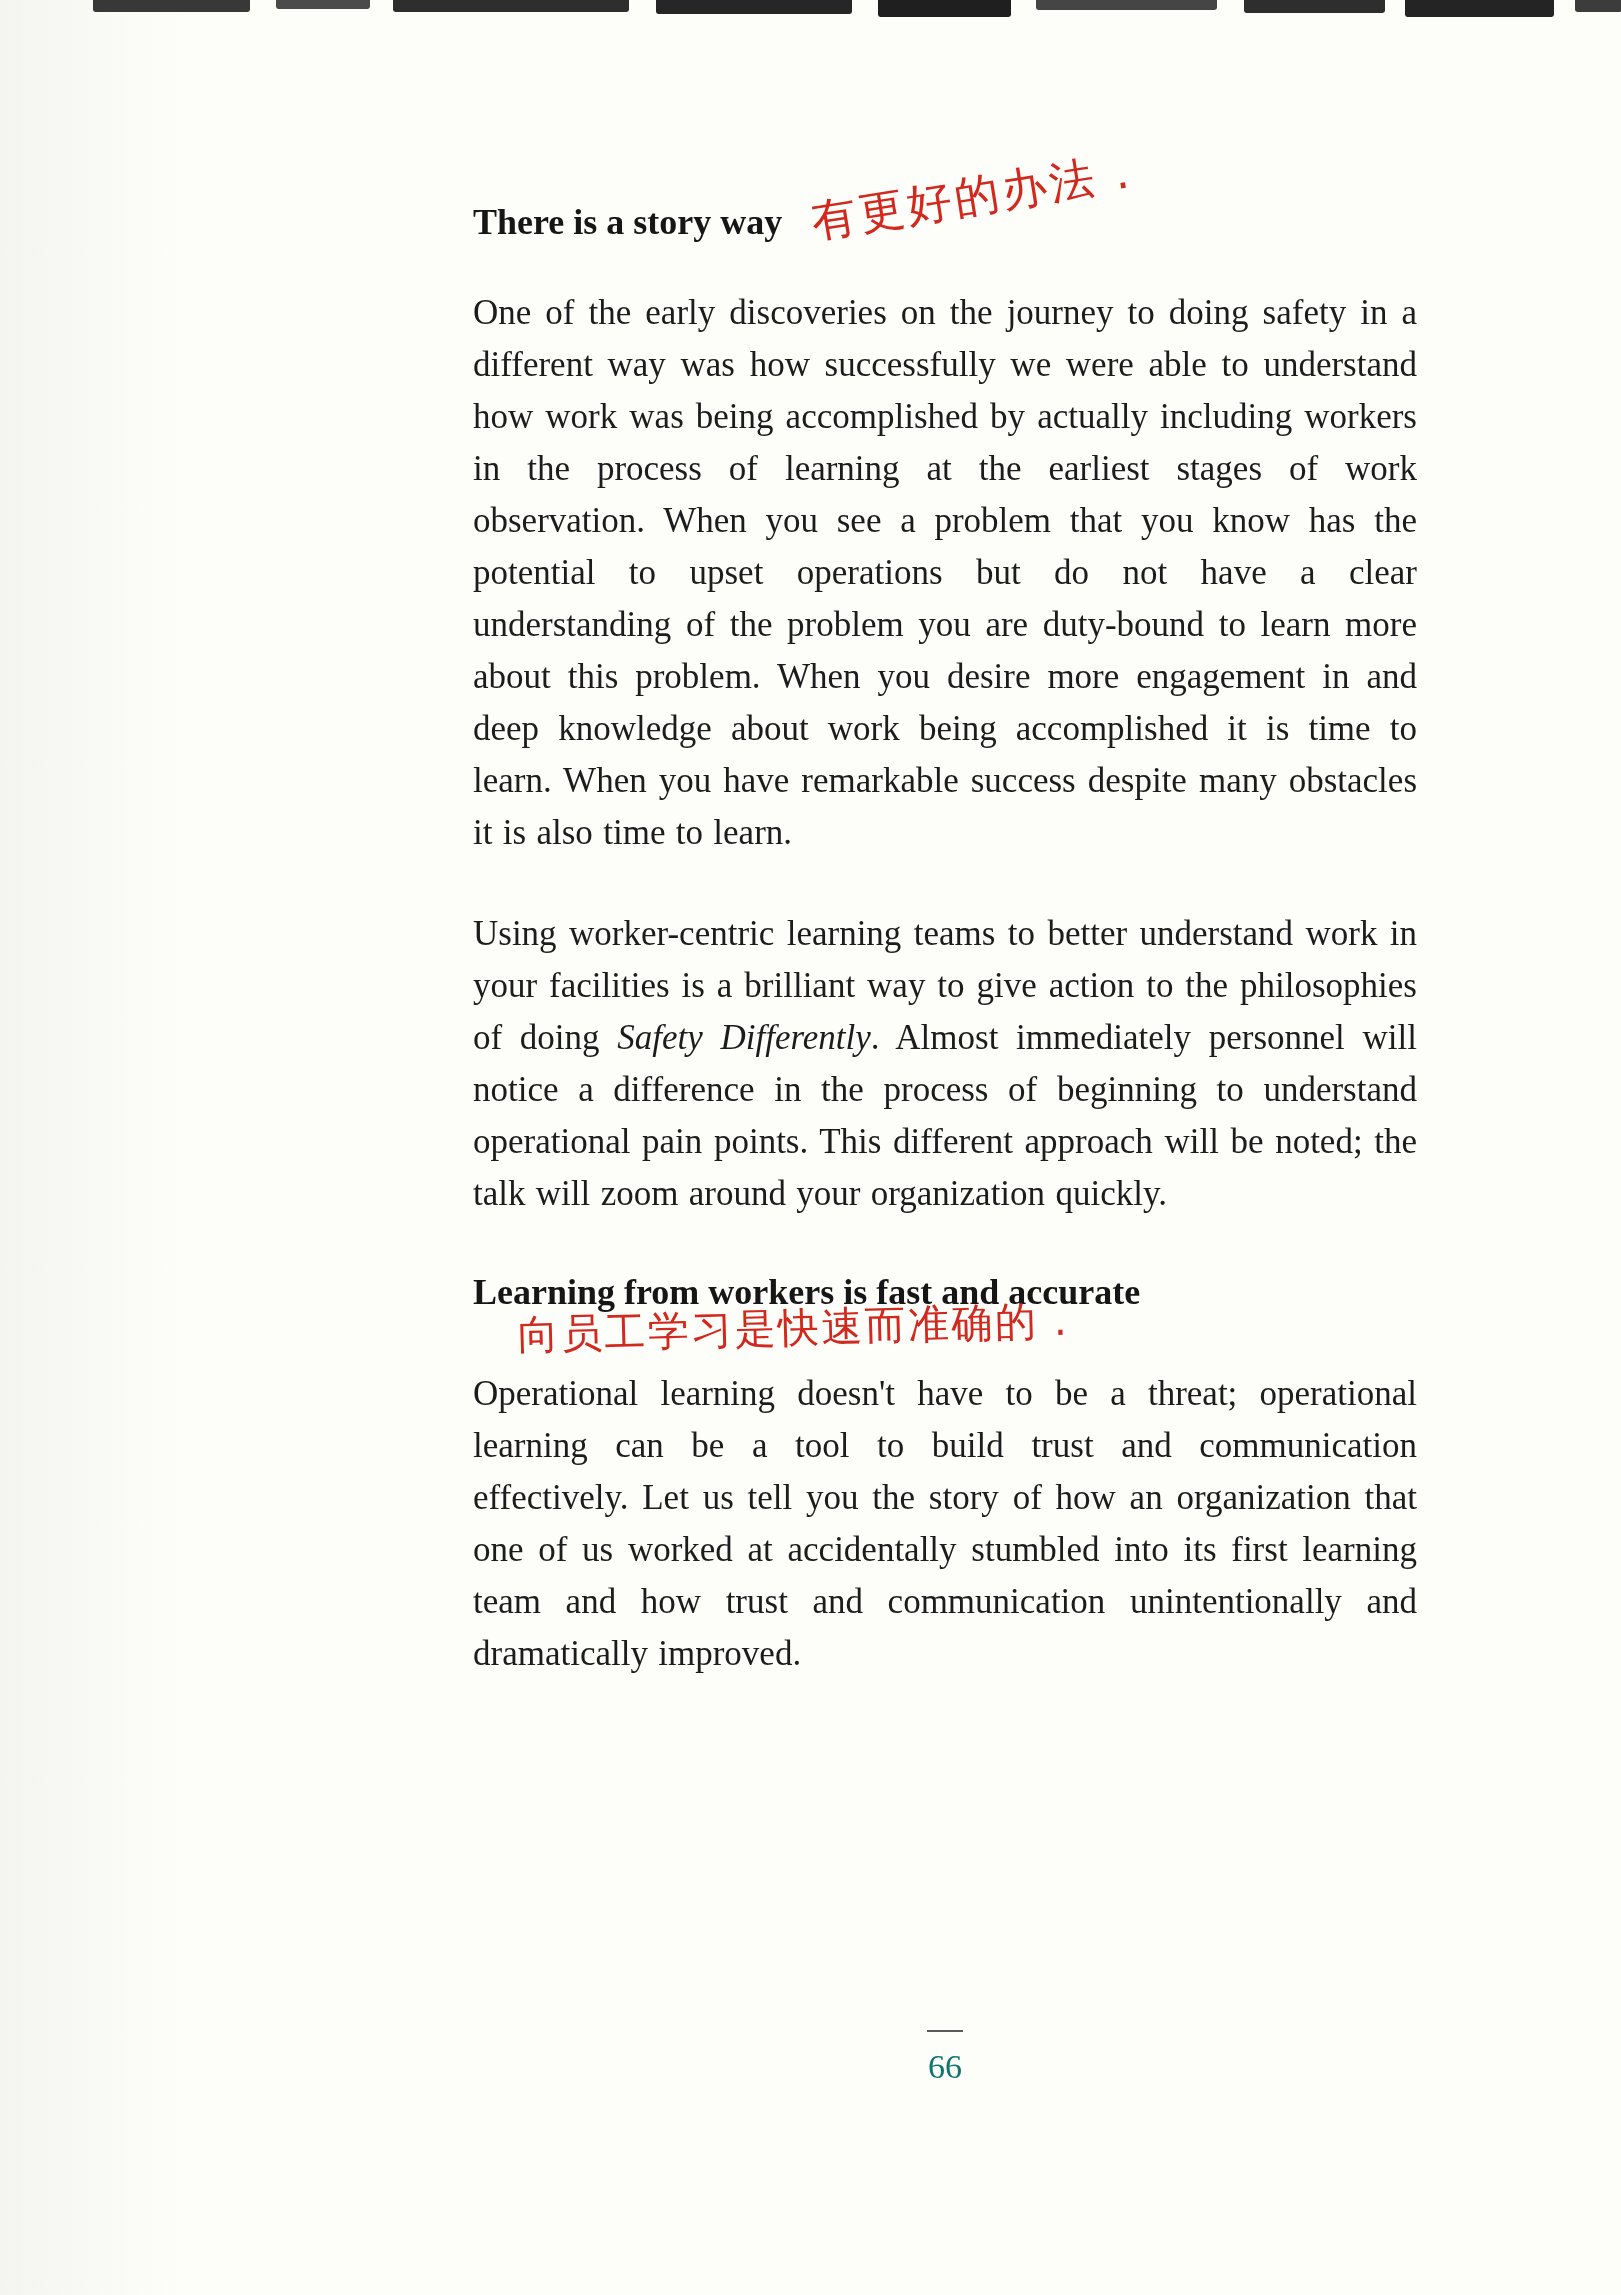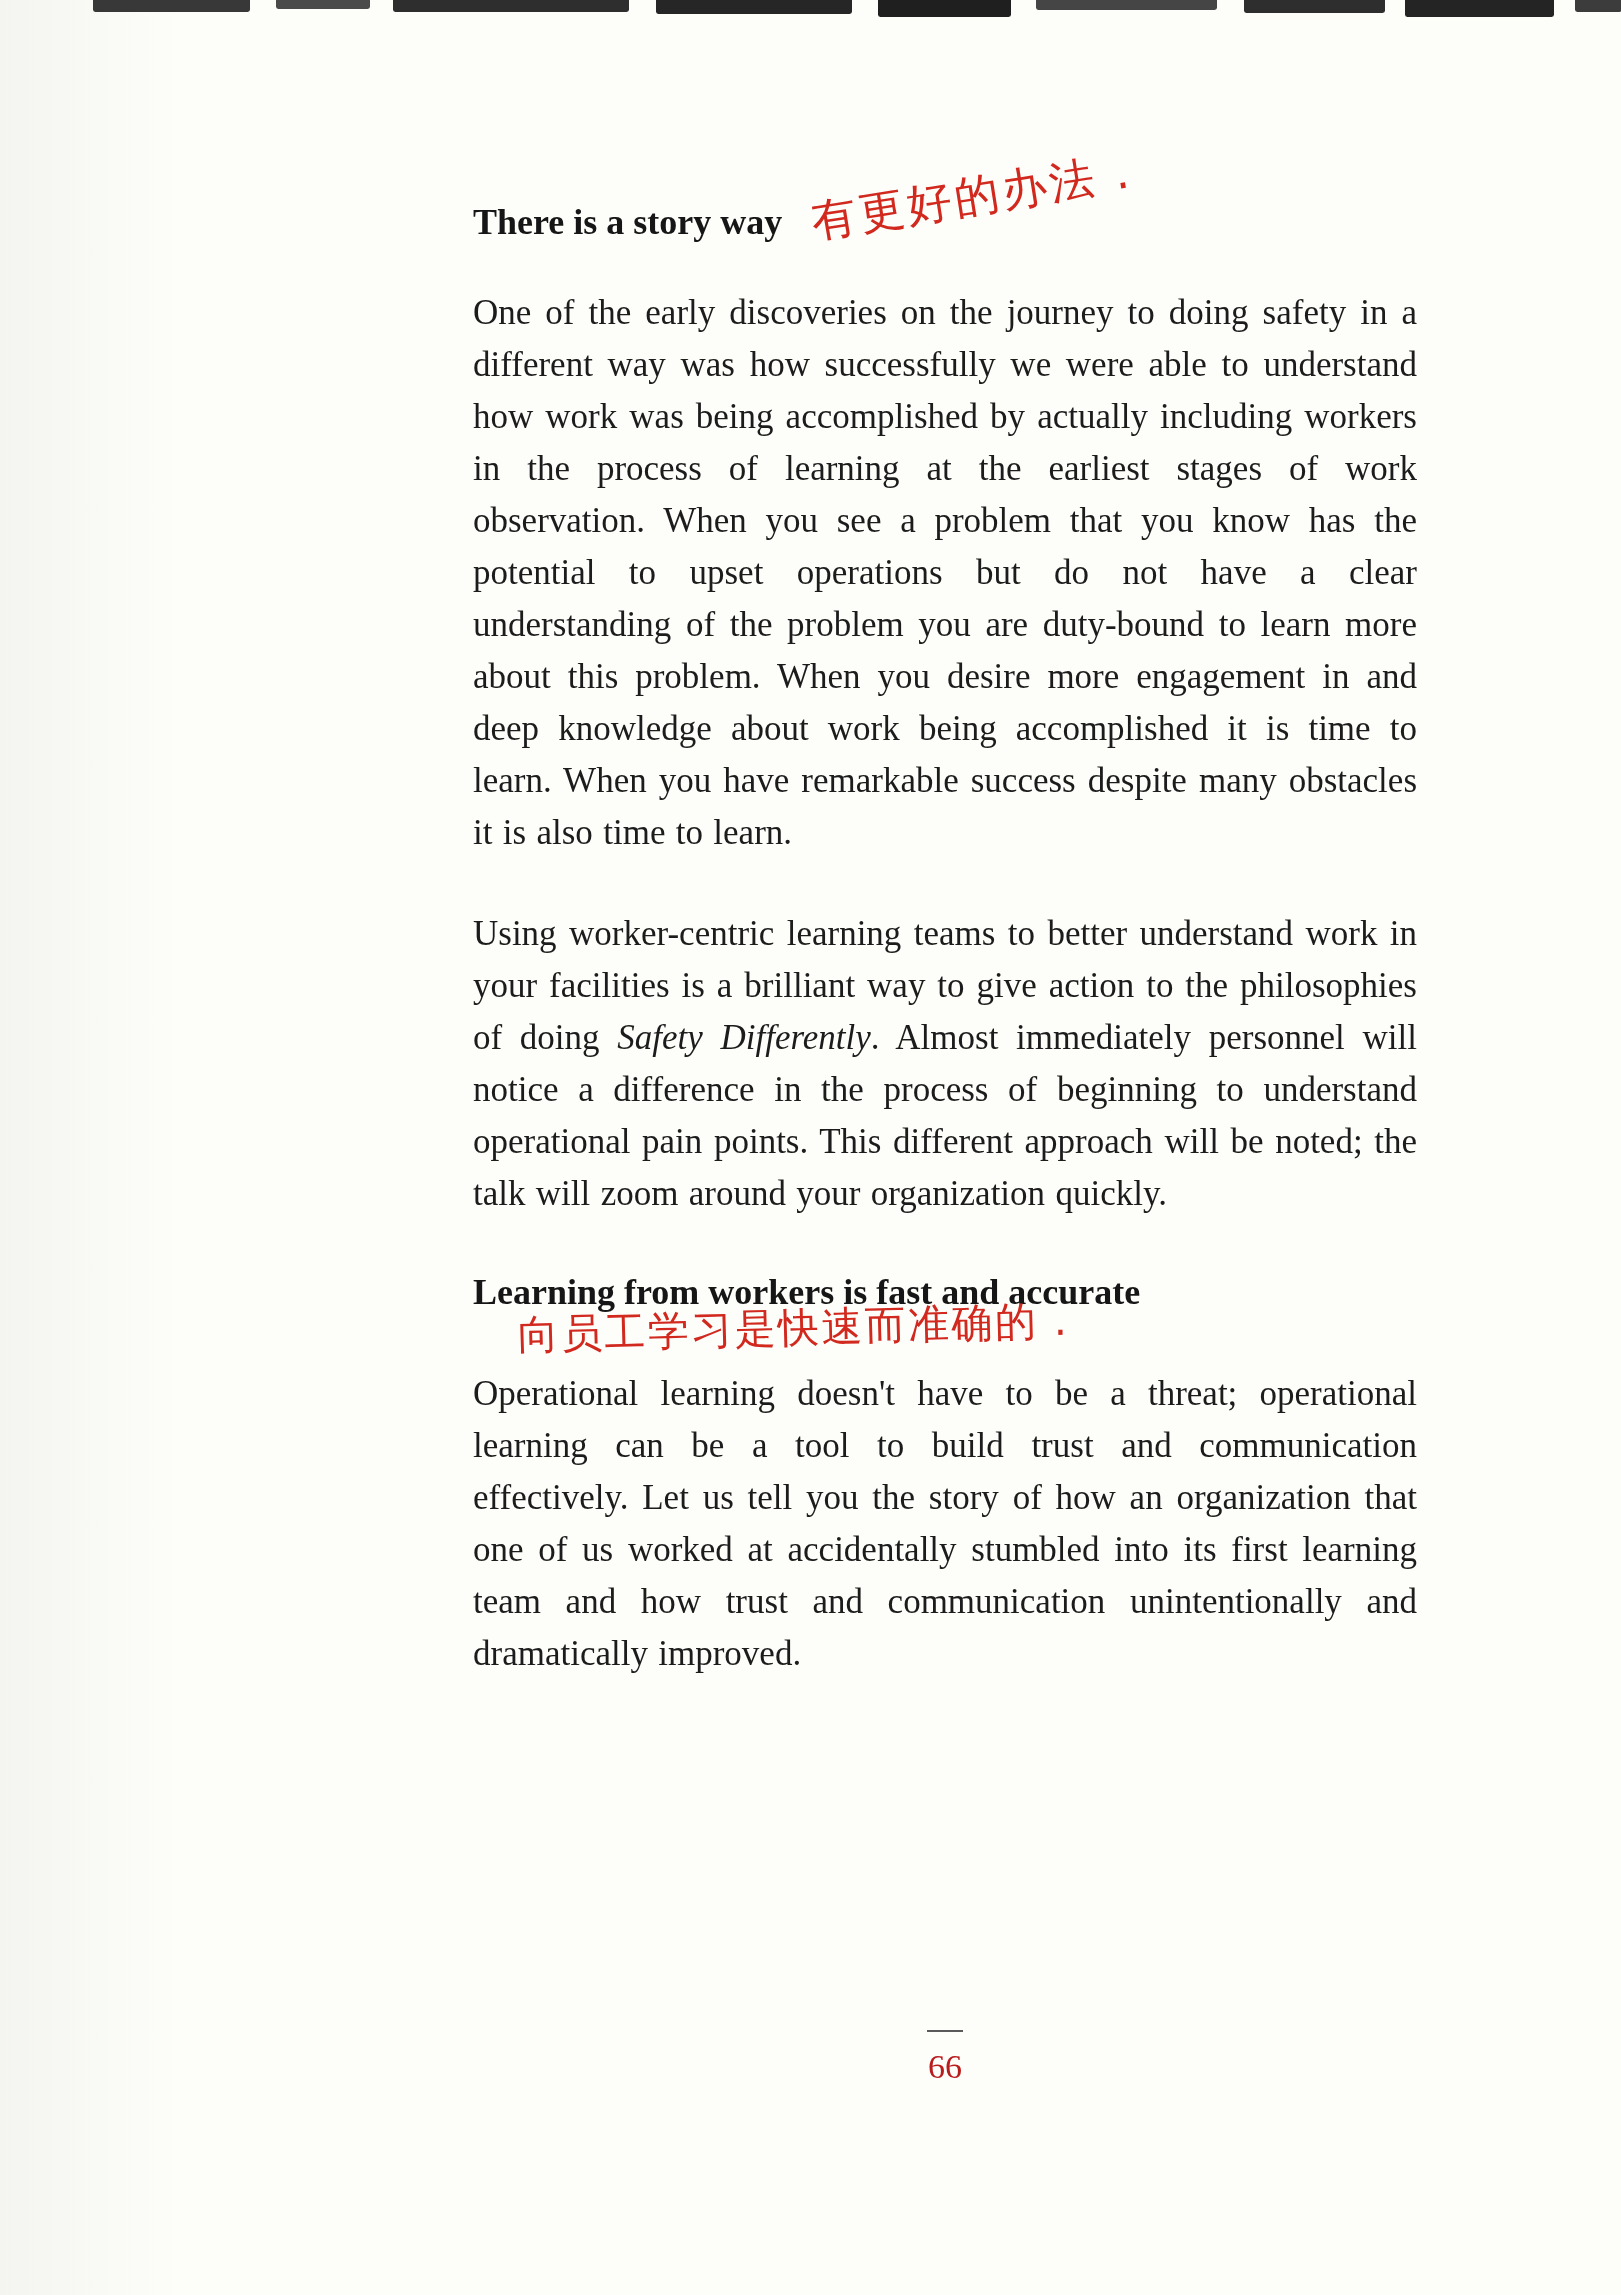--- a/index.html
+++ b/index.html
@@ -100,7 +100,7 @@
   }
   .page-number {
     font-size: 34px;
-    color: #b91c1c;
+    color: #0f766e;
     font-family: "Liberation Serif", serif;
   }
 </style>

